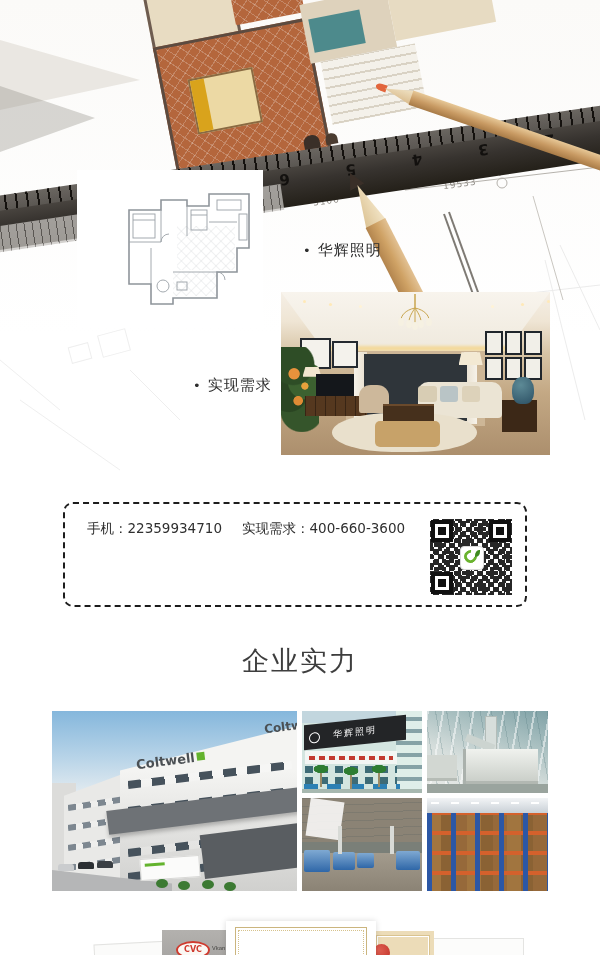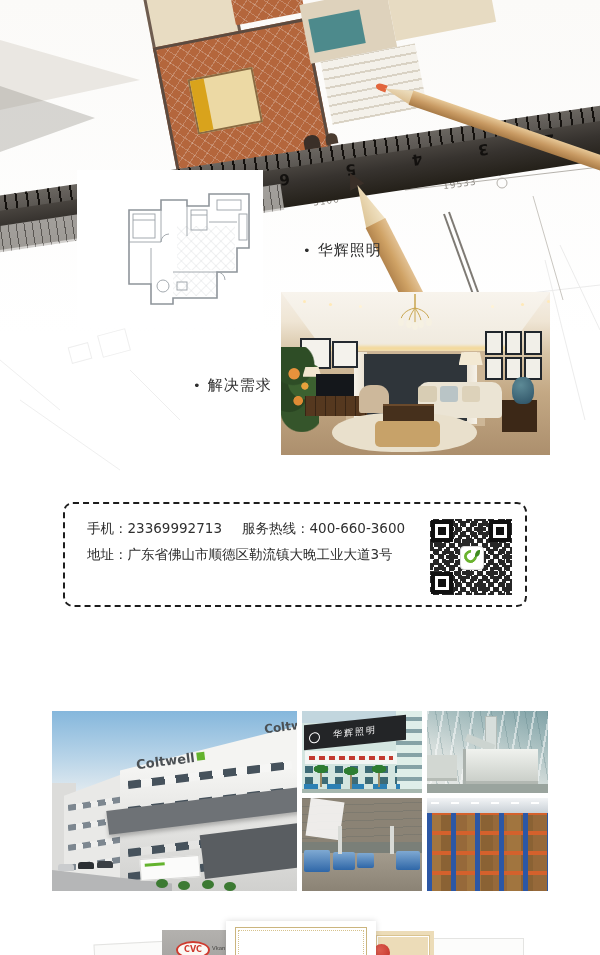--- a/index.html
+++ b/index.html
@@ -375,7 +375,7 @@
     </div>
 
     <div class="need need-real">
-      <span class="b">•</span><span>解决需求</span>
+      <span class="b">•</span><span>实现需求</span>
     </div>
   </section>
 

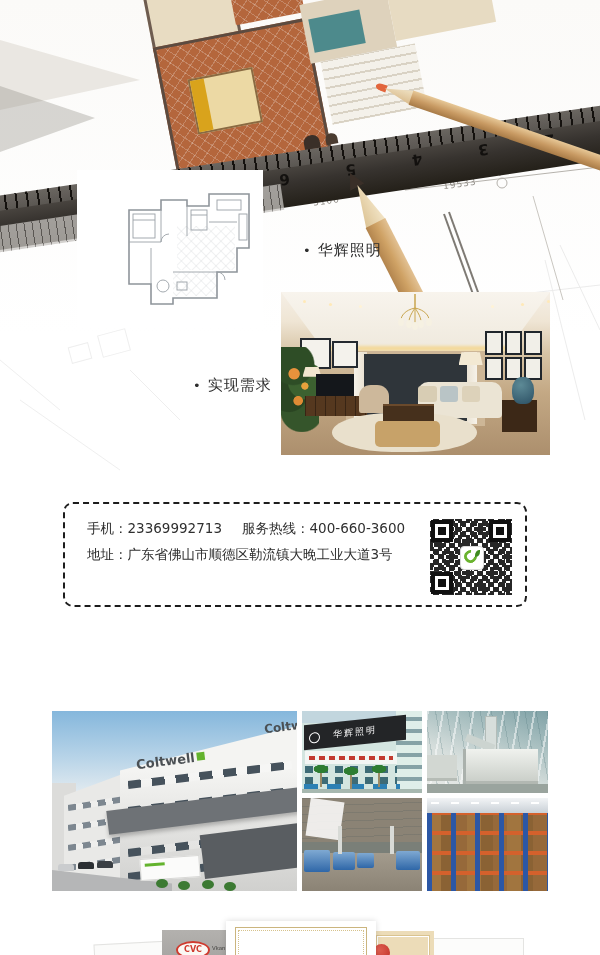--- a/index.html
+++ b/index.html
@@ -381,7 +381,7 @@
 
   <section class="contact">
     <div class="c-row">
-      <span>手机：</span><span>23369992713</span>
+      <span>手机：</span><span>22359934710</span>
       <span class="c-hot"><span>服务热线：</span><span>400-660-3600</span></span>
     </div>
     <div class="c-row">

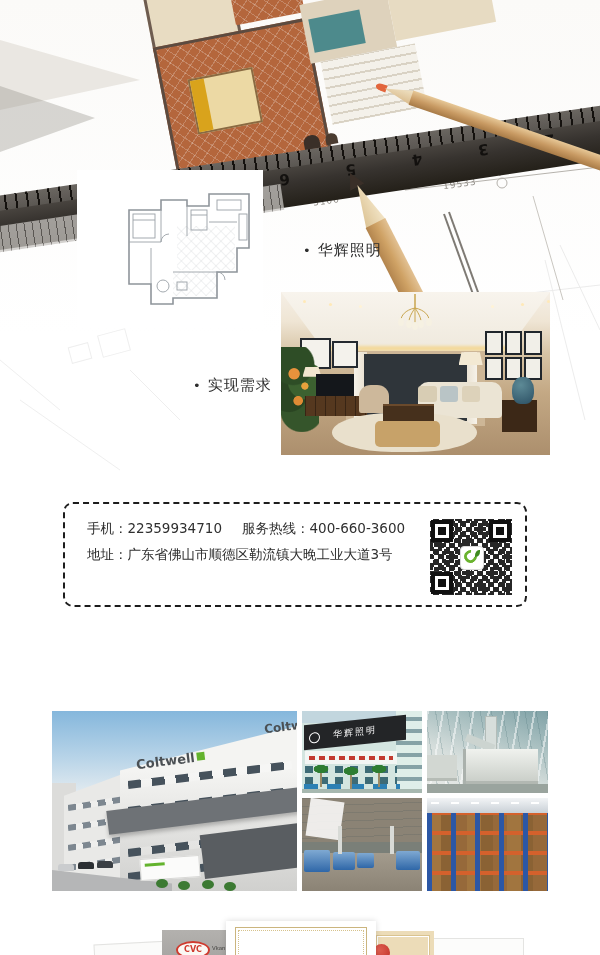--- a/index.html
+++ b/index.html
@@ -382,7 +382,7 @@
   <section class="contact">
     <div class="c-row">
       <span>手机：</span><span>22359934710</span>
-      <span class="c-hot"><span>服务热线：</span><span>400-660-3600</span></span>
+      <span class="c-hot"><span>实现需求：</span><span>400-660-3600</span></span>
     </div>
     <div class="c-row">
       <span>地址：</span><span>广东省佛山市顺德区勒流镇大晚工业大道3号</span>

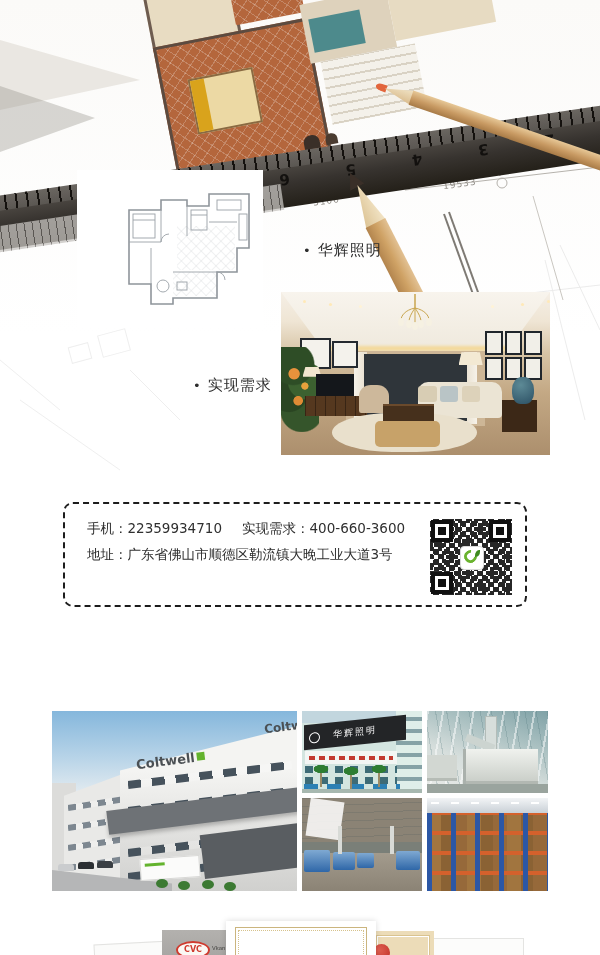--- a/index.html
+++ b/index.html
@@ -384,9 +384,6 @@
       <span>手机：</span><span>22359934710</span>
       <span class="c-hot"><span>实现需求：</span><span>400-660-3600</span></span>
     </div>
-    <div class="c-row">
-      <span>地址：</span><span>广东省佛山市顺德区勒流镇大晚工业大道3号</span>
-    </div>
     <div class="qr">
       <div class="noise"></div>
       <div class="f f-tl"></div>

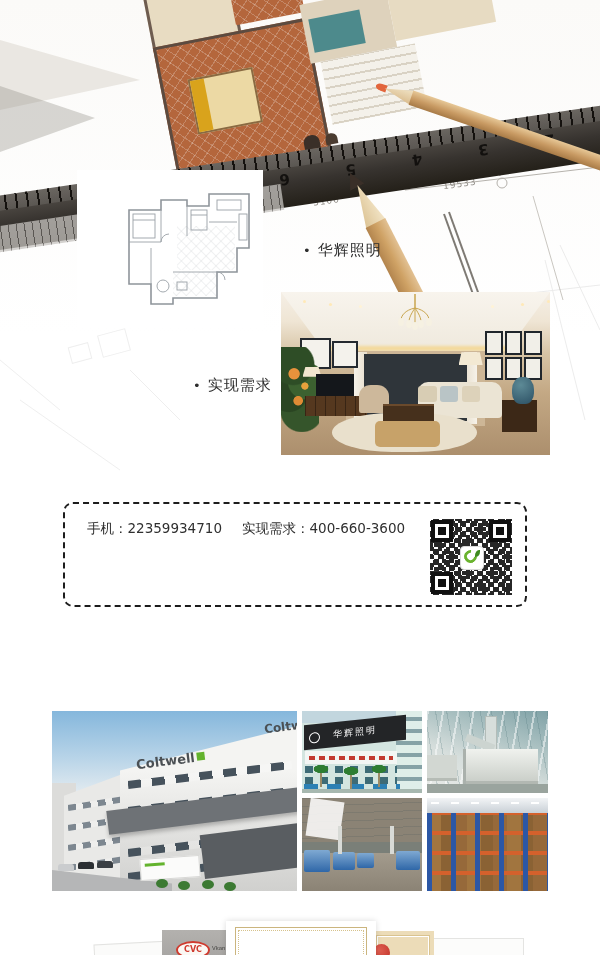--- a/index.html
+++ b/index.html
@@ -396,6 +396,7 @@
     </div>
   </section>
 
+  <h2 class="strength-title" style="margin:0">企业实力</h2>
 
   <div class="tile t-building">
     <div class="bld-far"></div>

